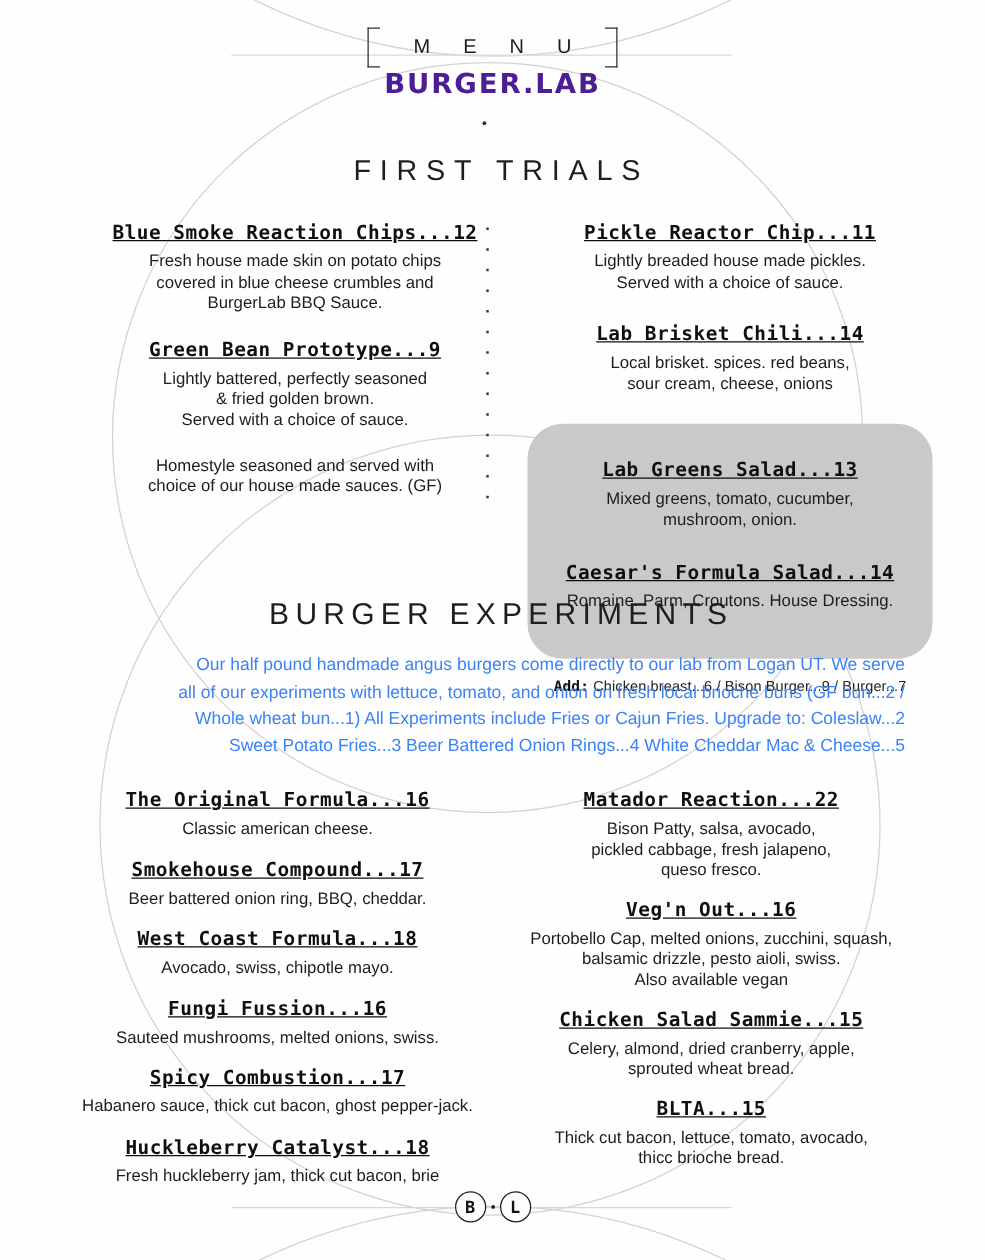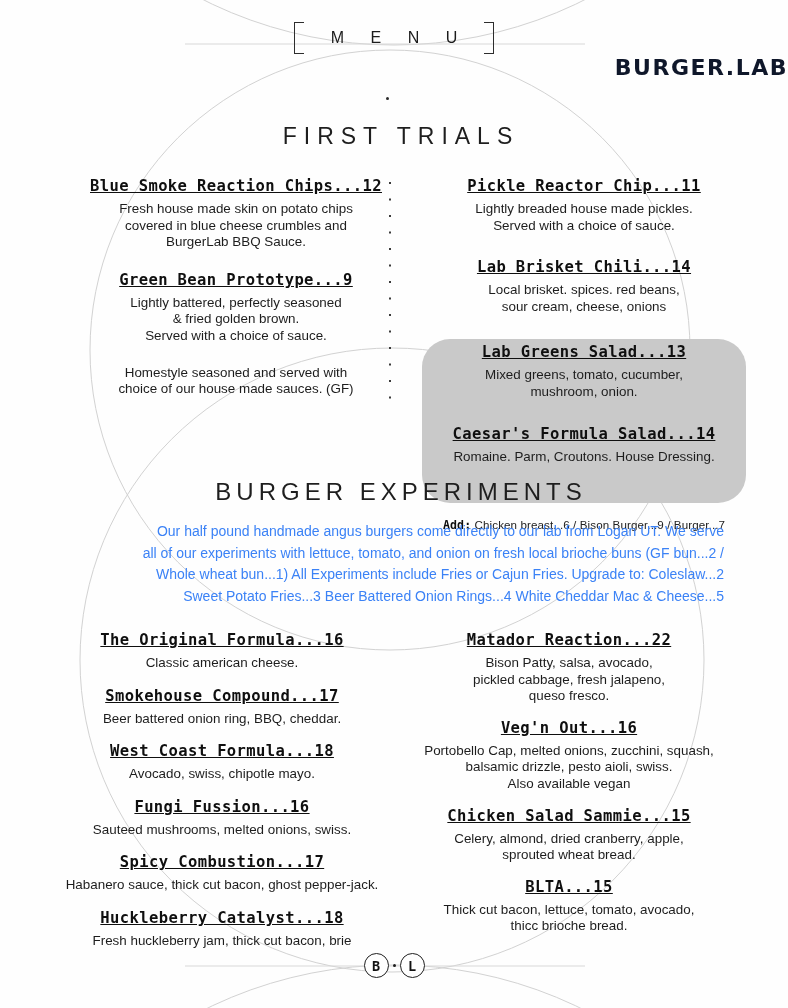--- a/index.html
+++ b/index.html
@@ -27,9 +27,9 @@
     padding-left:11px; 
   }
   .brand{
-    position:absolute;left:0;top:55px;width:100%;text-align:right;
+    position:absolute;left:0;top:55px;width:100%;text-align:center;
     font-family:"DejaVu Sans",sans-serif;font-weight:700;
-    font-size:22px;letter-spacing:1.5px;color:#0f172a;
+    font-size:22px;letter-spacing:1.5px;color:#4c1d95;
   }
   .tiny-dot{
     position:absolute;left:386px;top:97px;width:3px;height:3px;

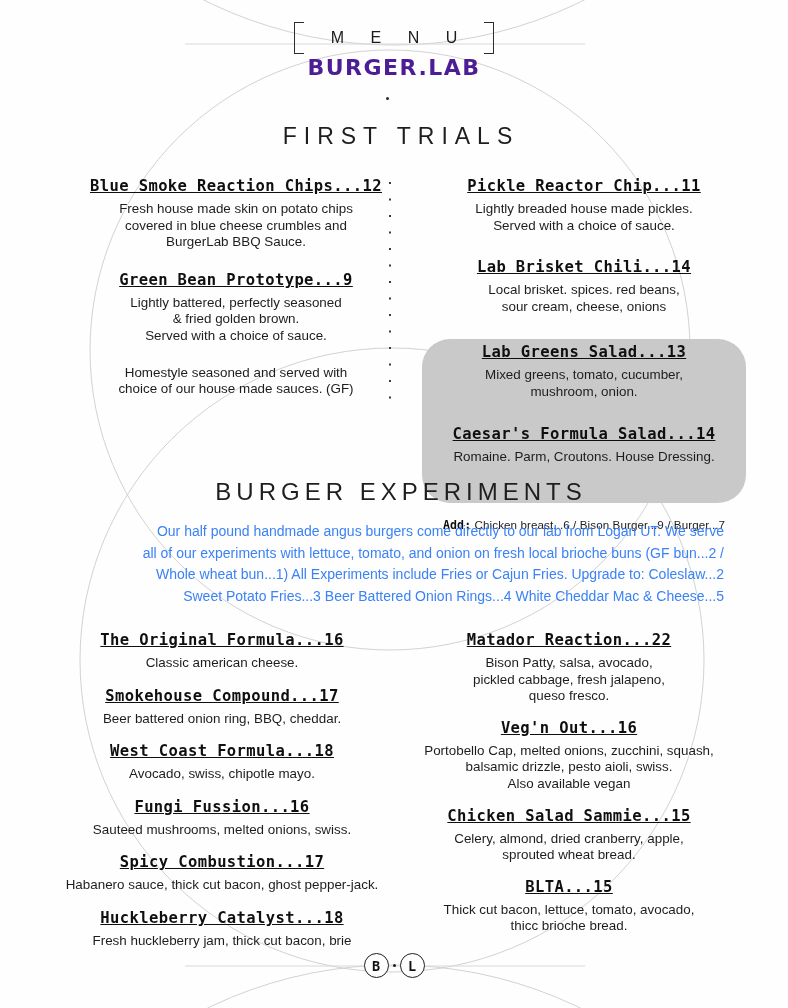--- a/index.html
+++ b/index.html
@@ -64,7 +64,7 @@
   .highlight-box{
     margin:6px -14px 0 -14px;
     border-radius:28px;
-    padding:4px 10px 14px 10px;
+    padding:28px 10px 14px 10px;
     background:#c9c9c9;
   }
   .highlight-box .menu-item{margin-bottom:0;}

